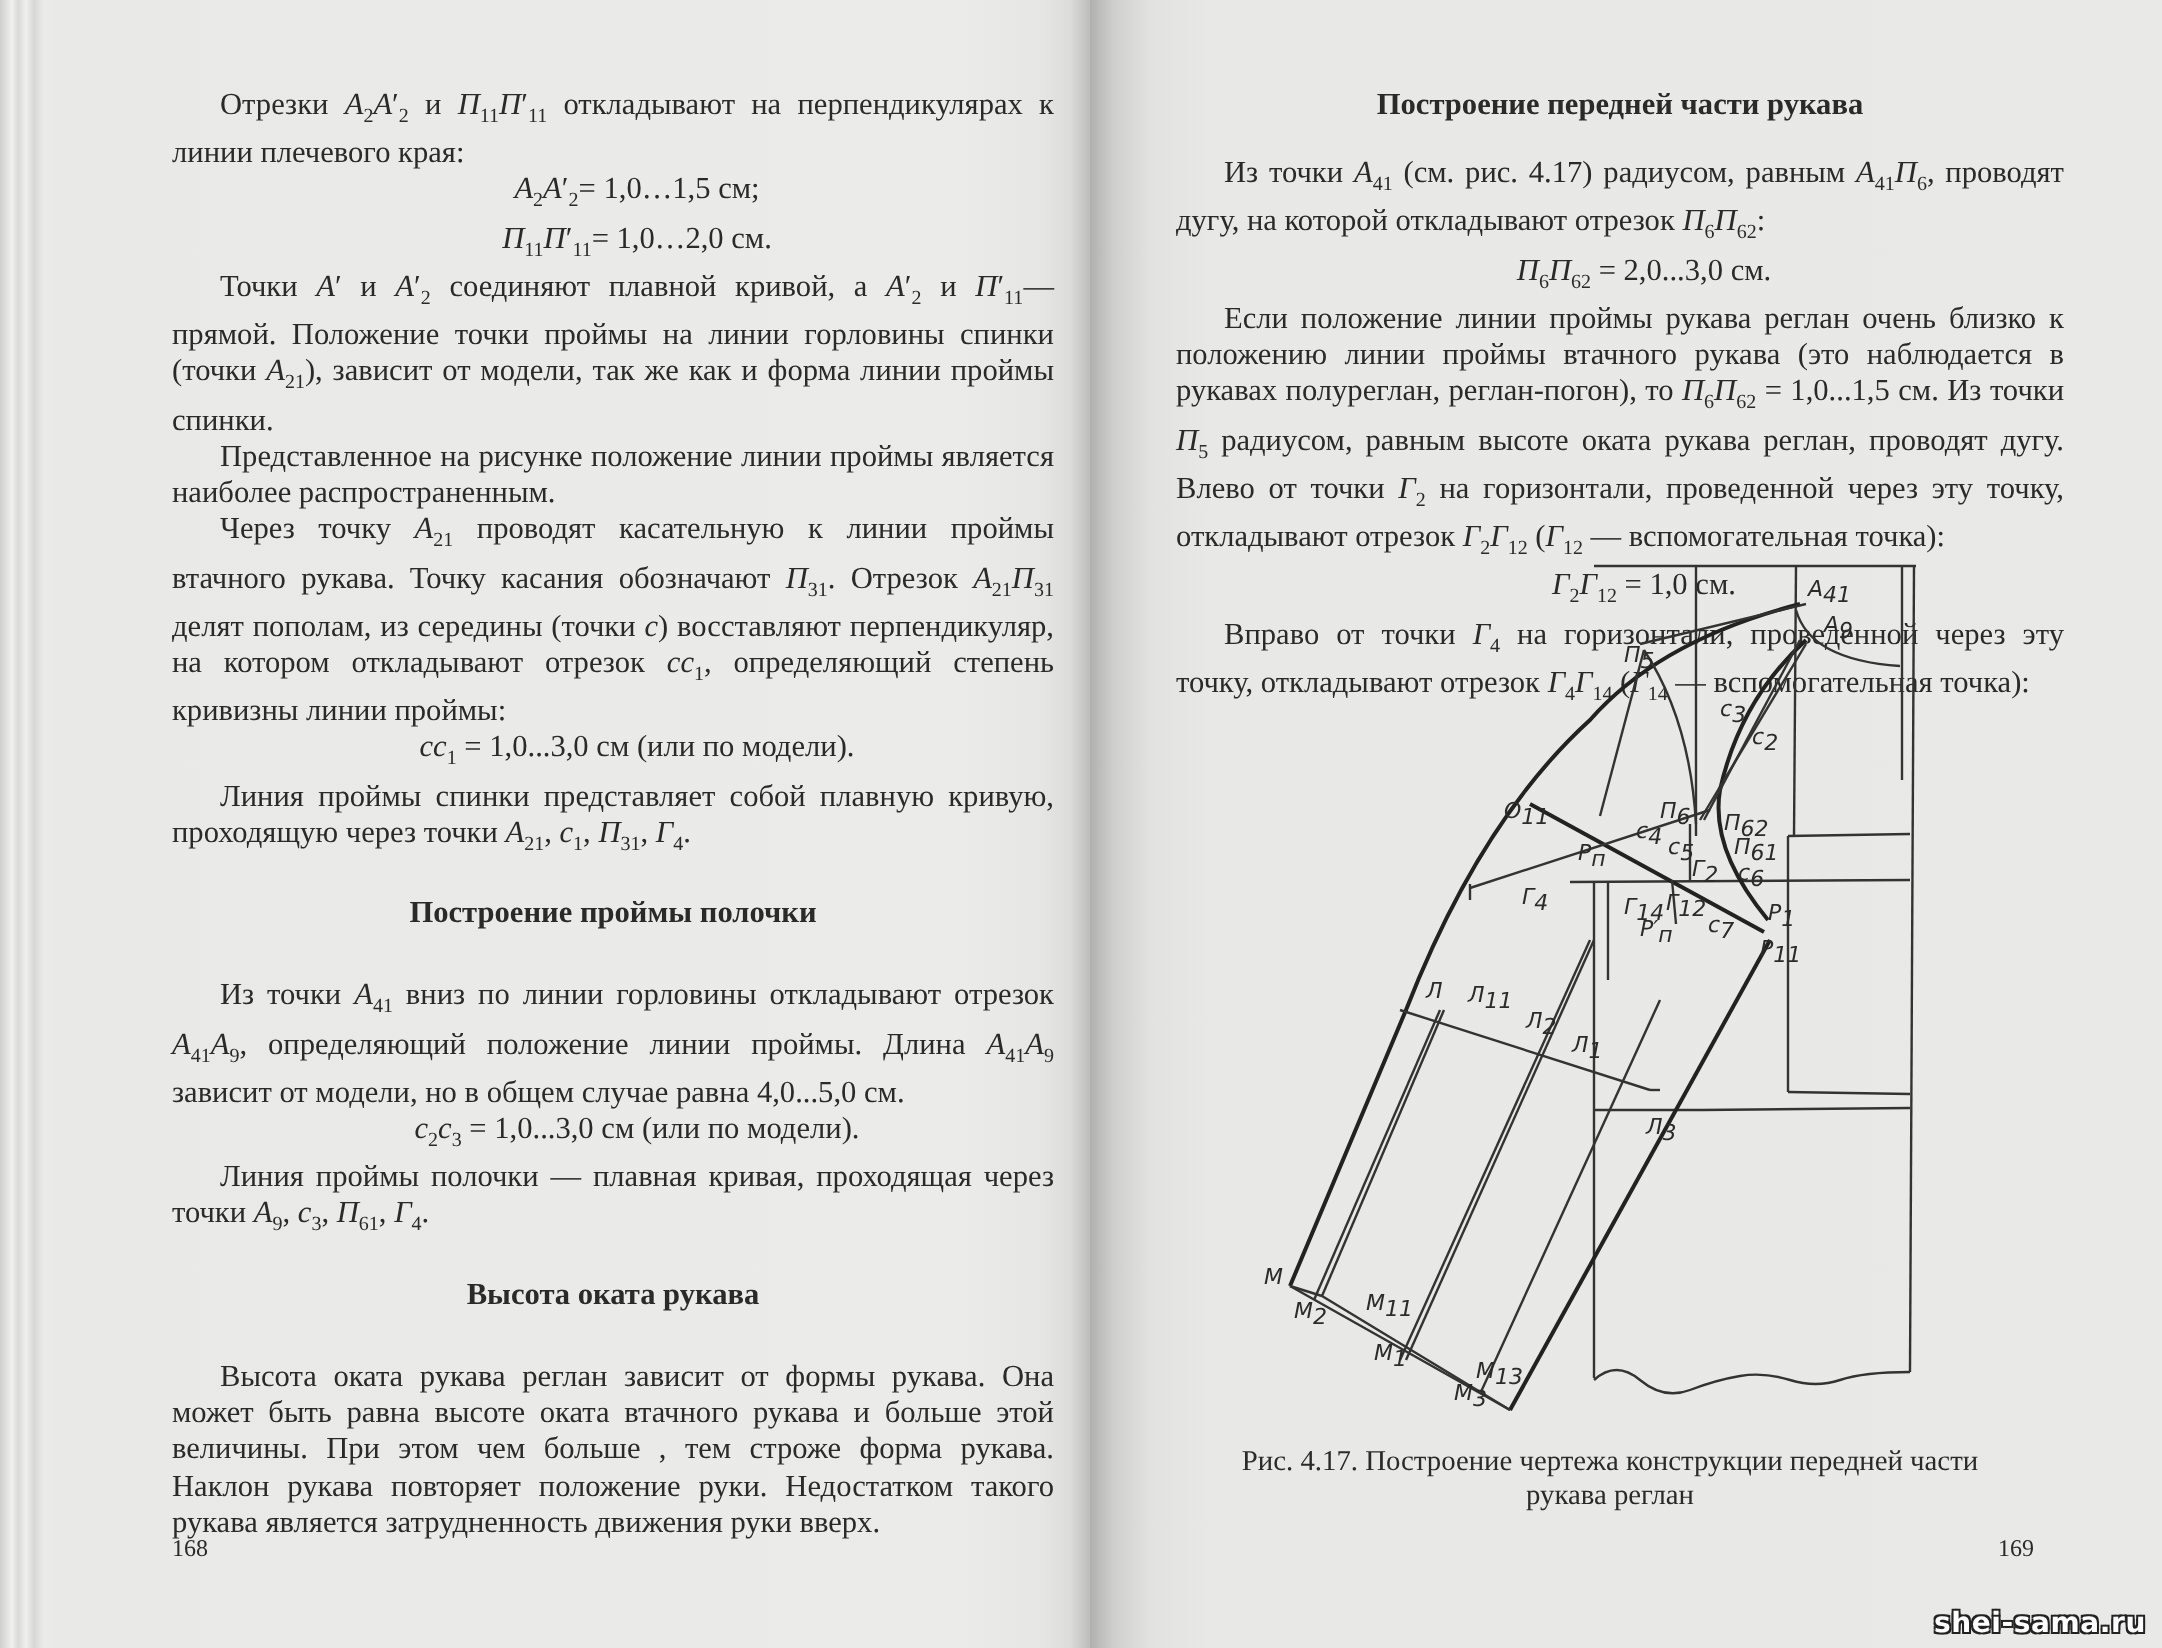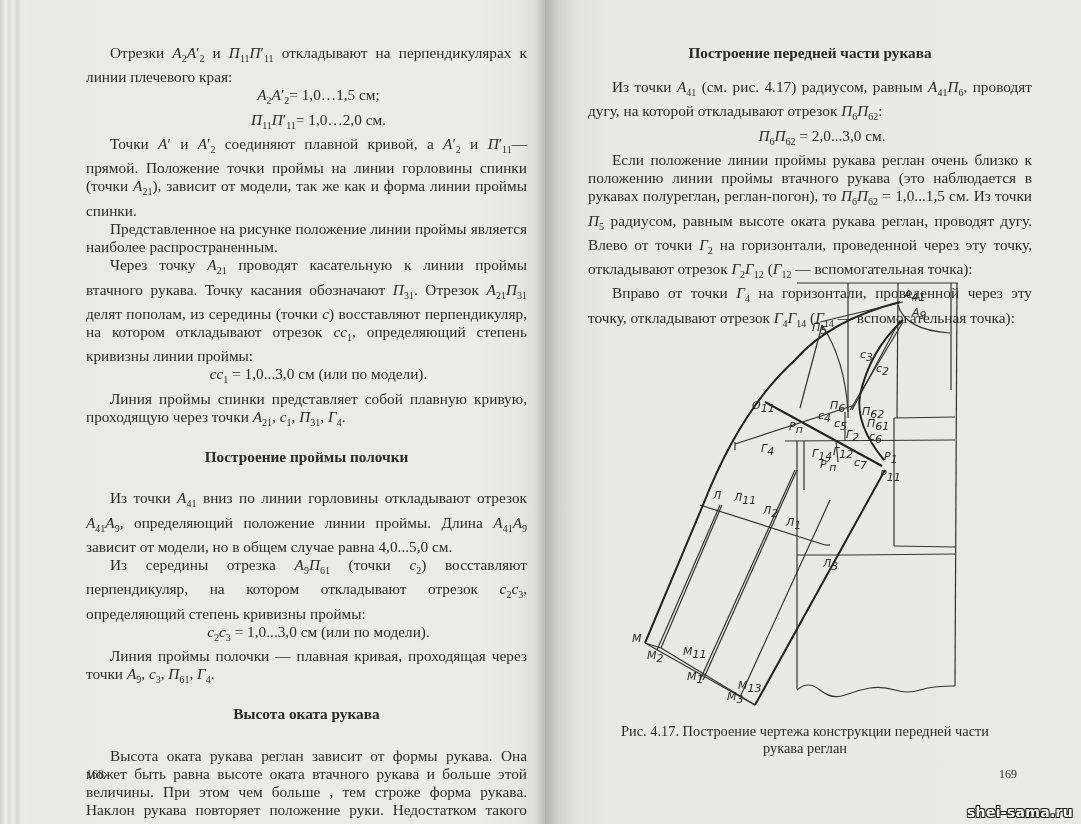--- a/index.html
+++ b/index.html
@@ -76,6 +76,7 @@
     <p>Из точки <i class="v">A</i><sub>41</sub> (см. рис. 4.17) радиусом, равным <i class="v">A</i><sub>41</sub><i class="v">П</i><sub>6</sub>, проводят дугу, на которой откладывают отрезок <i class="v">П</i><sub>6</sub><i class="v">П</i><sub>62</sub>:</p>
     <p class="formula"><i class="v">П</i><sub>6</sub><i class="v">П</i><sub>62</sub> = 2,0...3,0 см.</p>
     <p>Если положение линии проймы рукава реглан очень близко к положению линии проймы втачного рукава (это наблюдается в рукавах полуреглан, реглан-погон), то <i class="v">П</i><sub>6</sub><i class="v">П</i><sub>62</sub> = 1,0...1,5 см. Из точки <i class="v">П</i><sub>5</sub> радиусом, равным высоте оката рукава реглан, проводят дугу. Влево от точки <i class="v">Г</i><sub>2</sub> на горизонтали, проведенной через эту точку, откладывают отрезок <i class="v">Г</i><sub>2</sub><i class="v">Г</i><sub>12</sub> (<i class="v">Г</i><sub>12</sub> — вспомогательная точка):</p>
+    <p class="formula"><i class="v">Г</i><sub>2</sub><i class="v">Г</i><sub>12</sub> = 1,0 см.</p>
     <p>Вправо от точки <i class="v">Г</i><sub>4</sub> на горизонтали, проведенной через эту точку, откладывают отрезок <i class="v">Г</i><sub>4</sub><i class="v">Г</i><sub>14</sub> (<i class="v">Г</i><sub>14</sub> — вспомогательная точка):</p>
   </div>
 

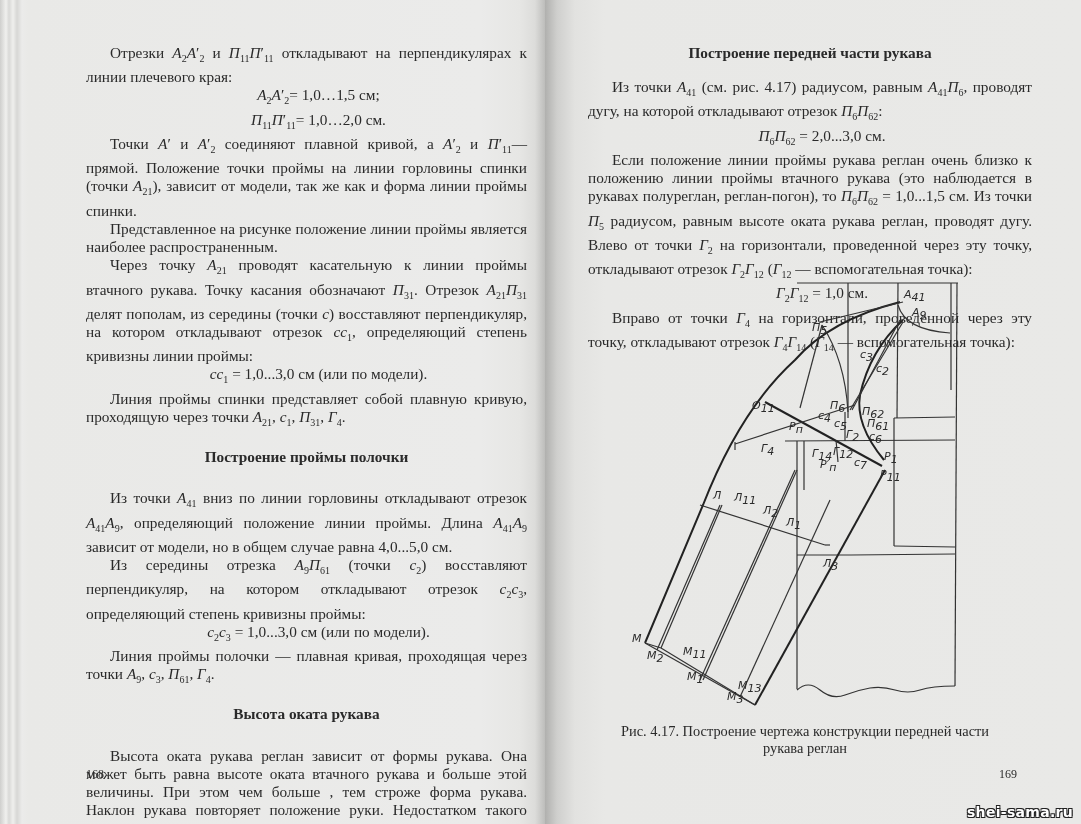--- a/index.html
+++ b/index.html
@@ -57,7 +57,6 @@
       <p class="heading">Построение проймы полочки</p>
       <div class="gap-l"></div>
       <p>Из точки <i class="v">A</i><sub>41</sub> вниз по линии горловины откладывают отрезок <i class="v">A</i><sub>41</sub><i class="v">A</i><sub>9</sub>, определяющий положение линии проймы. Длина <i class="v">A</i><sub>41</sub><i class="v">A</i><sub>9</sub> зависит от модели, но в общем случае равна 4,0...5,0 см.</p>
-      <p>Из середины отрезка <i class="v">A</i><sub>9</sub><i class="v">П</i><sub>61</sub> (точки <i class="v">c</i><sub>2</sub>) восставляют перпендикуляр, на котором откладывают отрезок <i class="v">c</i><sub>2</sub><i class="v">c</i><sub>3</sub>, определяющий степень кривизны проймы:</p>
       <p class="formula"><i class="v">c</i><sub>2</sub><i class="v">c</i><sub>3</sub> = 1,0...3,0 см (или по модели).</p>
       <p>Линия проймы полочки — плавная кривая, проходящая через точки <i class="v">A</i><sub>9</sub>, <i class="v">c</i><sub>3</sub>, <i class="v">П</i><sub>61</sub>, <i class="v">Г</i><sub>4</sub>.</p>
       <div class="gap-s"></div>

